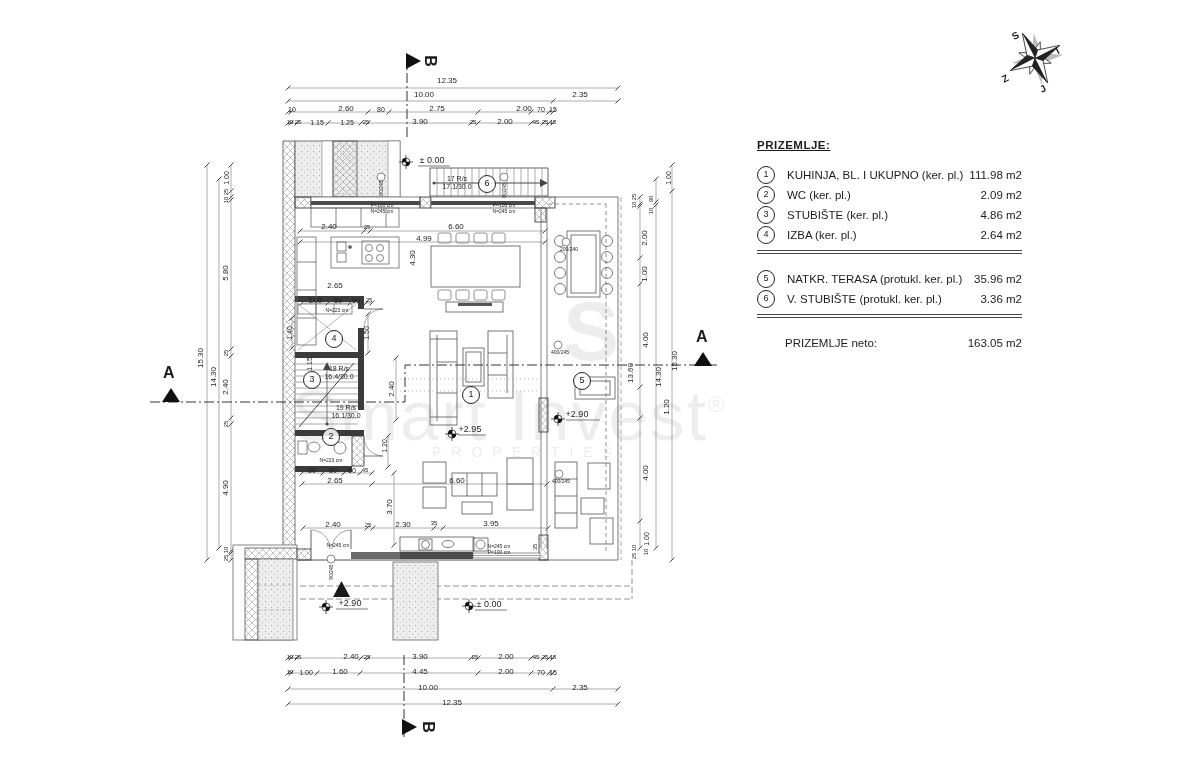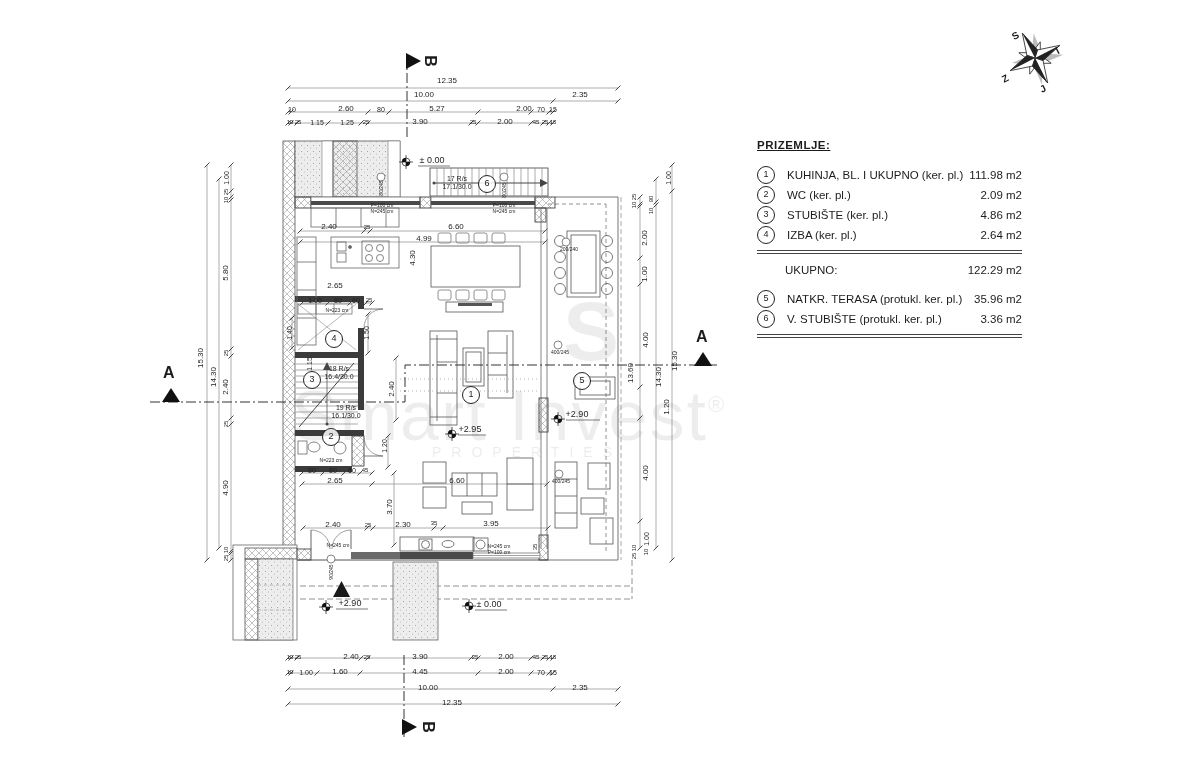--- a/index.html
+++ b/index.html
@@ -538,7 +538,7 @@
       <span class="lbl" style="left: 292px; top: 109px; font-size: 7px; transform: translate(-50%, -50%) rotate(0deg);">10</span>
       <span class="lbl" style="left: 346px; top: 109px; font-size: 8px; transform: translate(-50%, -50%) rotate(0deg);">2.60</span>
       <span class="lbl" style="left: 381px; top: 109px; font-size: 7px; transform: translate(-50%, -50%) rotate(0deg);">80</span>
-      <span class="lbl" style="left: 437px; top: 109px; font-size: 8px; transform: translate(-50%, -50%) rotate(0deg);">5.27</span>
+      <span class="lbl" style="left: 437px; top: 109px; font-size: 8px; transform: translate(-50%, -50%) rotate(0deg);">2.75</span>
       <span class="lbl" style="left: 524px; top: 109px; font-size: 8px; transform: translate(-50%, -50%) rotate(0deg);">2.00</span>
       <span class="lbl" style="left: 541px; top: 109px; font-size: 7px; transform: translate(-50%, -50%) rotate(0deg);">70</span>
       <span class="lbl" style="left: 553px; top: 109px; font-size: 7px; transform: translate(-50%, -50%) rotate(0deg);">15</span>

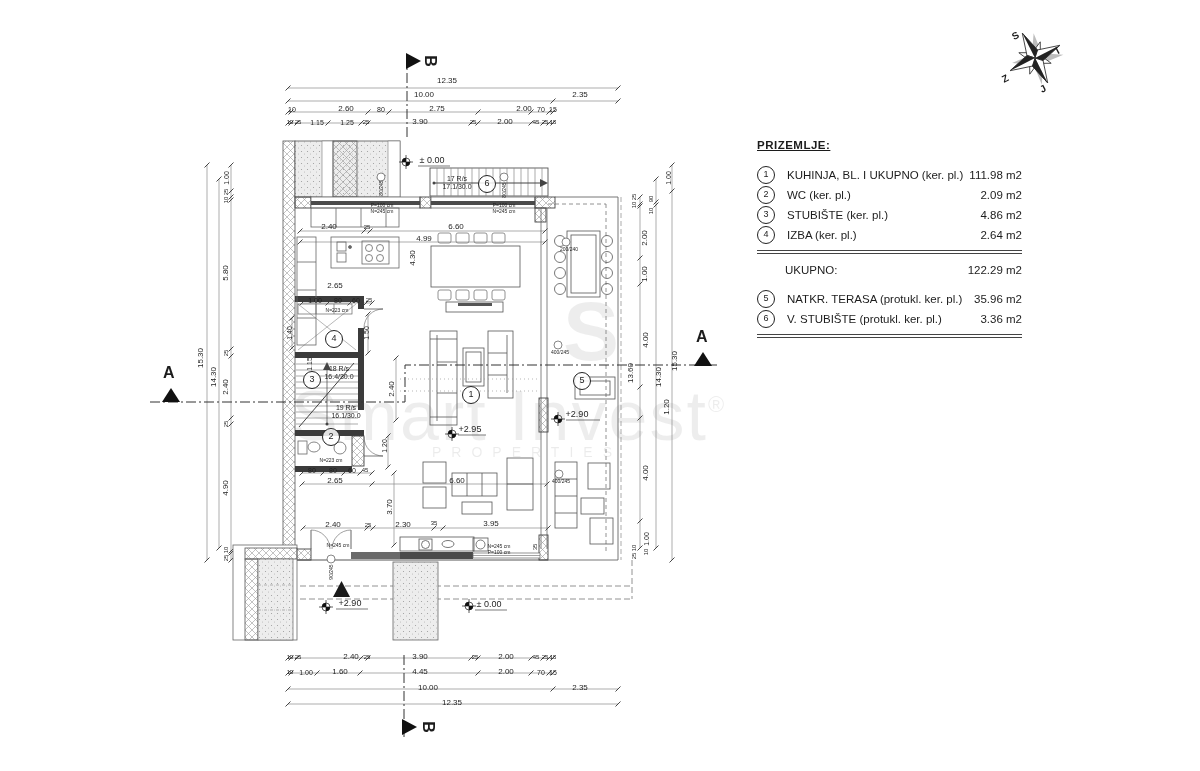--- a/index.html
+++ b/index.html
@@ -511,11 +511,6 @@
       <span class="la">2.64 m2</span>
     </div>
     <div class="rule"></div>
-    <div class="lr">
-      <span class="ln blank"></span>
-      <span class="ll">UKUPNO:</span>
-      <span class="la">122.29 m2</span>
-    </div>
     <div class="gap"></div>
     <div class="lr">
       <span class="ln">5</span>

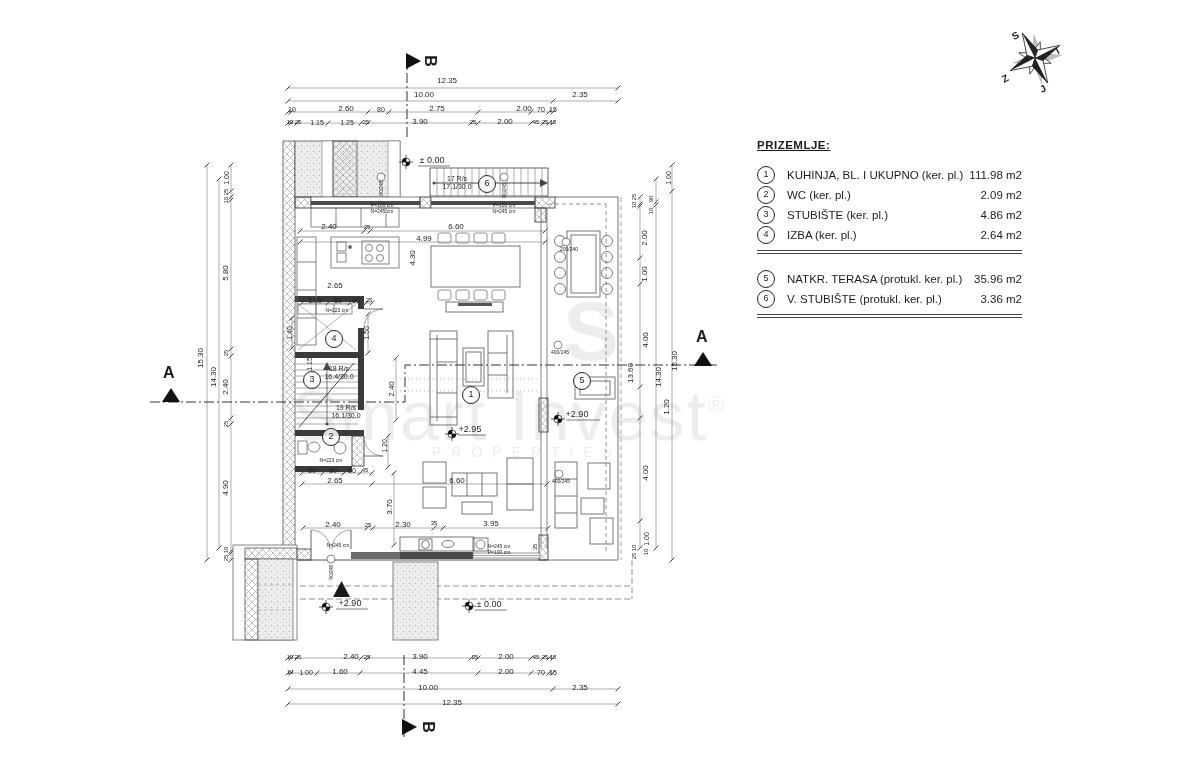--- a/index.html
+++ b/index.html
@@ -524,6 +524,11 @@
     </div>
     <div class="rule"></div>
     <div class="gap"></div>
+    <div class="lr">
+      <span class="ln blank"></span>
+      <span class="ll">PRIZEMLJE neto:</span>
+      <span class="la">163.05 m2</span>
+    </div>
   </div>
 
   <div id="labels">

